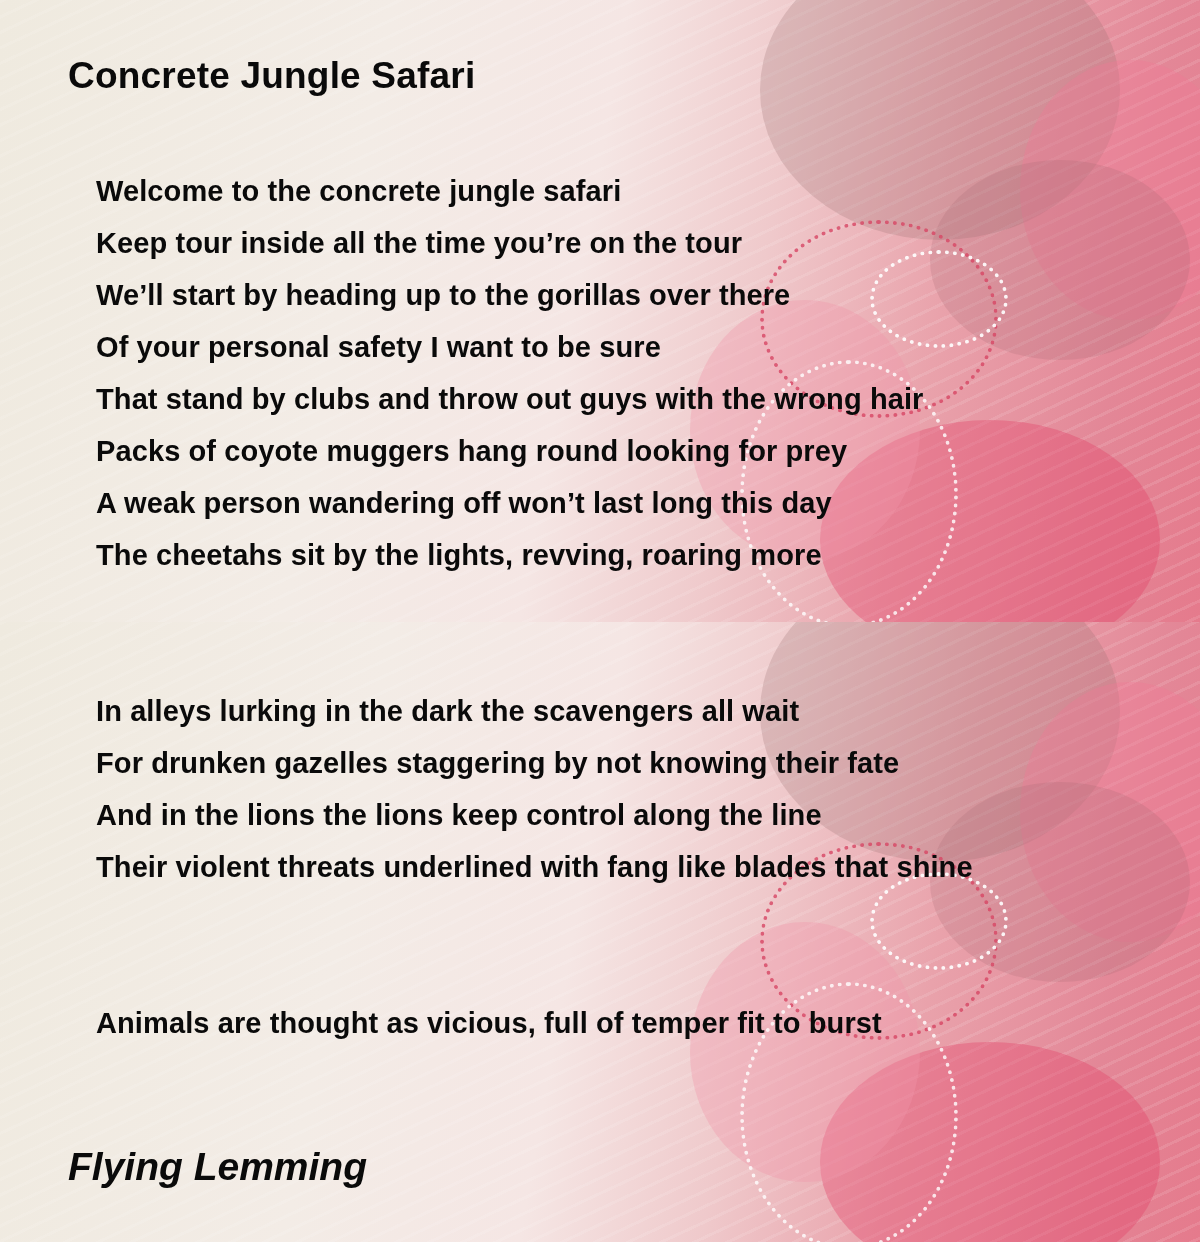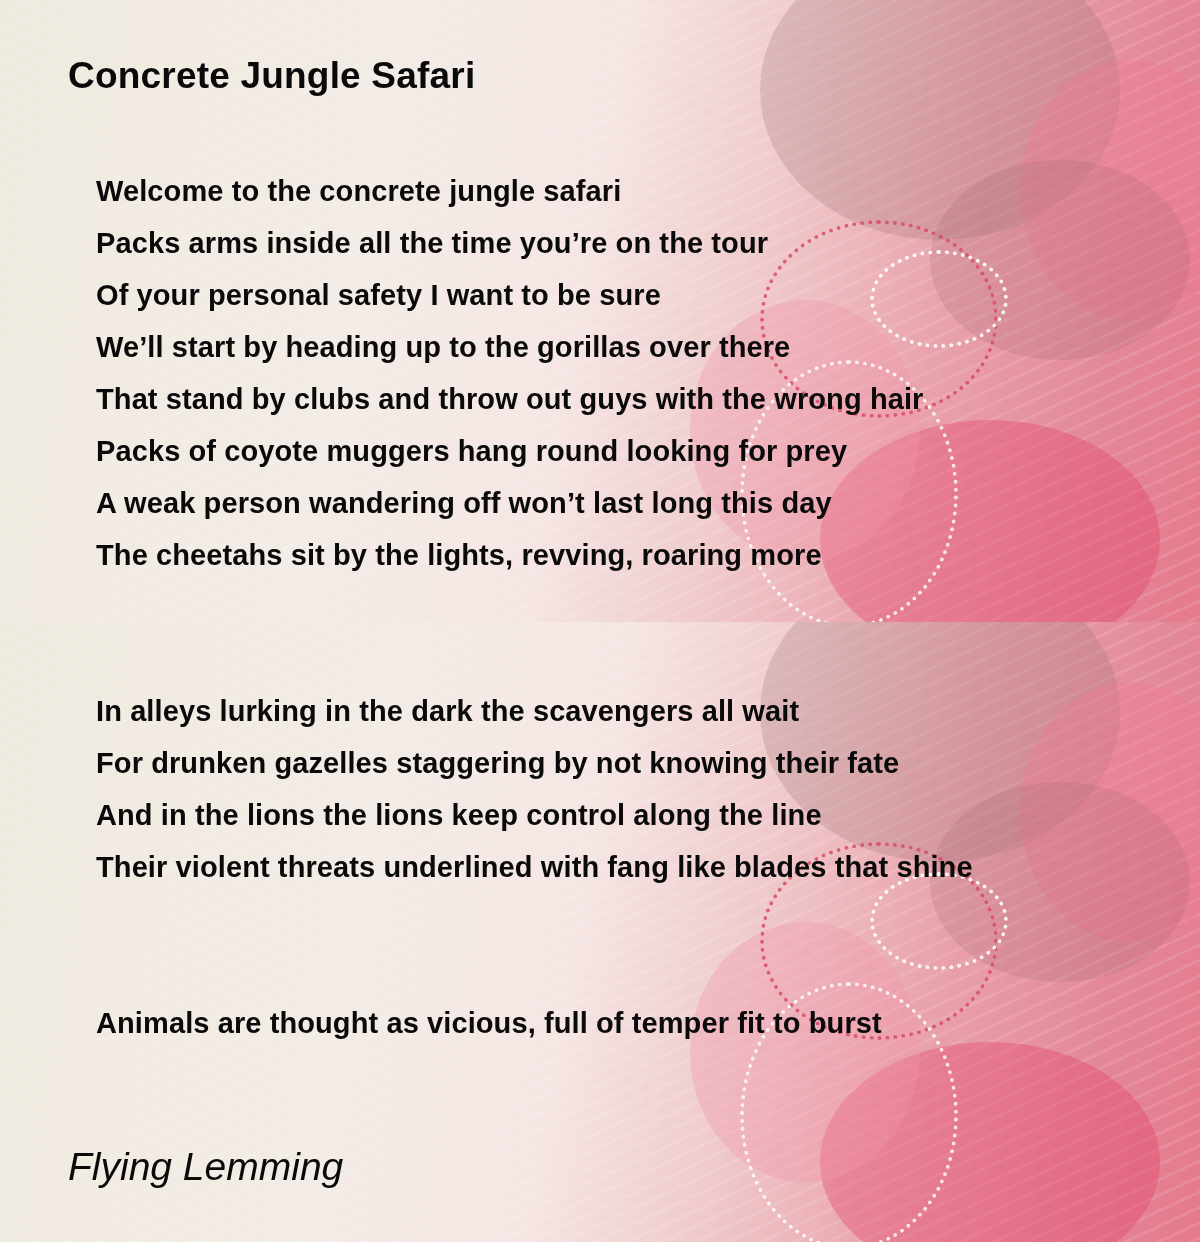--- a/index.html
+++ b/index.html
@@ -72,7 +72,7 @@
 
 <ul class="stanza" style="top:149px;">
   <li class="line">Welcome to the concrete jungle safari</li>
-  <li class="line">Packs arms inside all the time you’re on the tour</li>
+  <li class="line">Keep tour inside all the time you’re on the tour</li>
   <li class="line">Of your personal safety I want to be sure</li>
   <li class="line">We’ll start by heading up to the gorillas over there</li>
   <li class="line">That stand by clubs and throw out guys with the wrong hair</li>

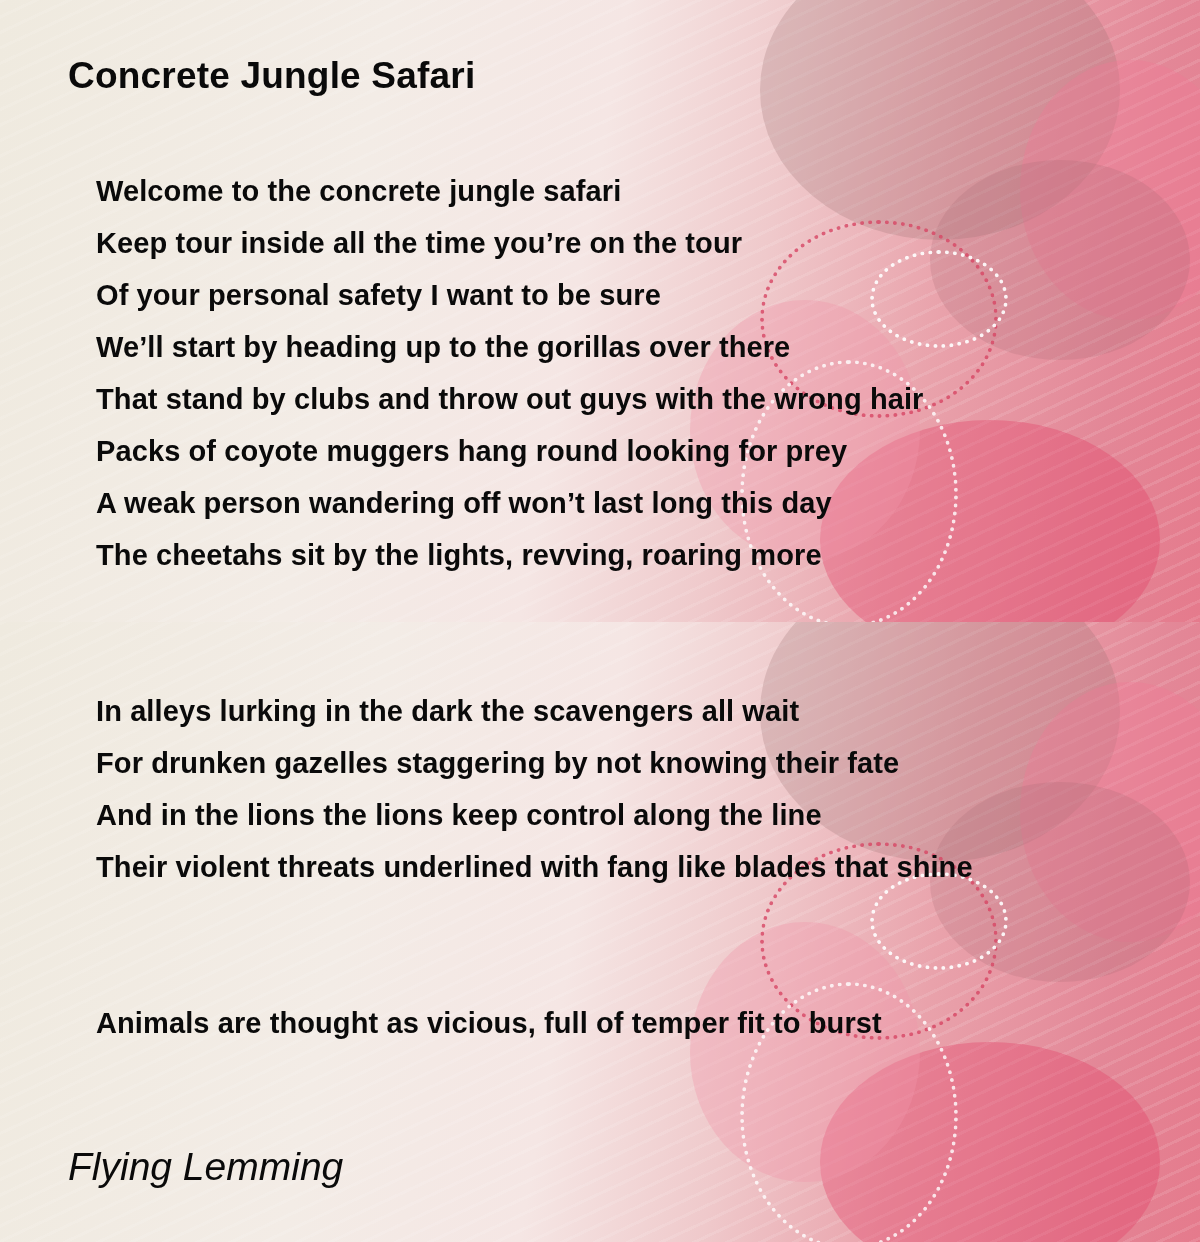--- a/index.html
+++ b/index.html
@@ -73,8 +73,8 @@
 <ul class="stanza" style="top:149px;">
   <li class="line">Welcome to the concrete jungle safari</li>
   <li class="line">Keep tour inside all the time you’re on the tour</li>
+  <li class="line">We’ll start by heading up to the gorillas over there</li>
   <li class="line">Of your personal safety I want to be sure</li>
-  <li class="line">We’ll start by heading up to the gorillas over there</li>
   <li class="line">That stand by clubs and throw out guys with the wrong hair</li>
   <li class="line">Packs of coyote muggers hang round looking for prey</li>
   <li class="line">A weak person wandering off won’t last long this day</li>

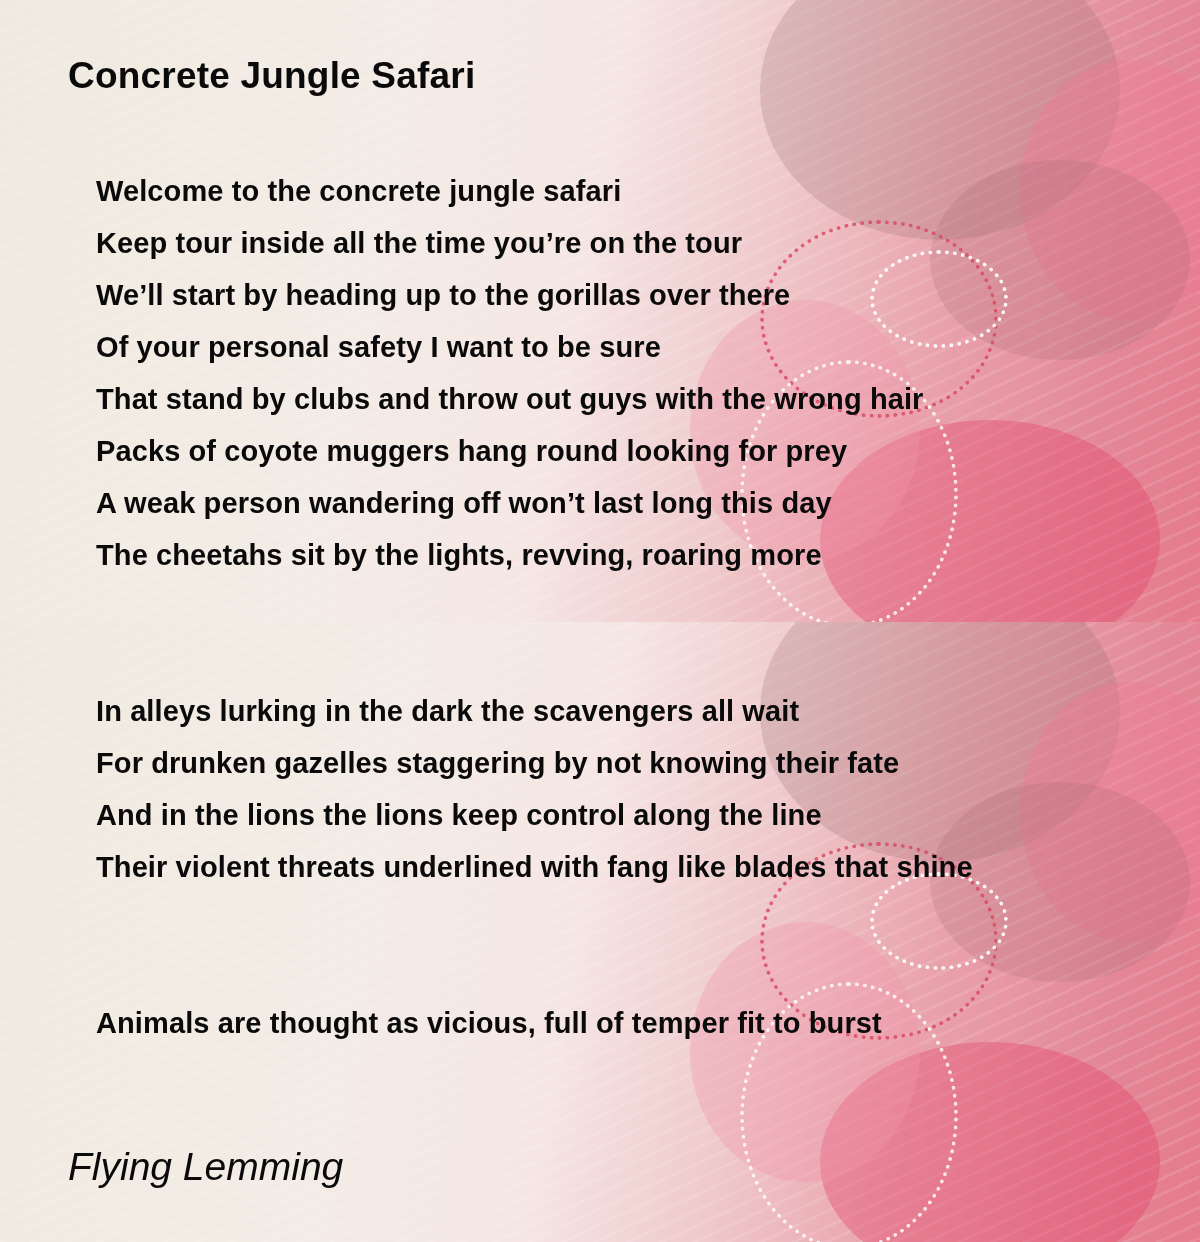--- a/index.html
+++ b/index.html
@@ -36,7 +36,7 @@
     }
     .author {
       position: absolute; left: 68px; top: 1142px;
-      font-size: 39px; font-style: italic; line-height: 50px; margin: 0;
+      font-size: 39px; font-style: italic; line-height: 50px; margin: 0; font-weight: bold;
     }
   </style>
 </head>

